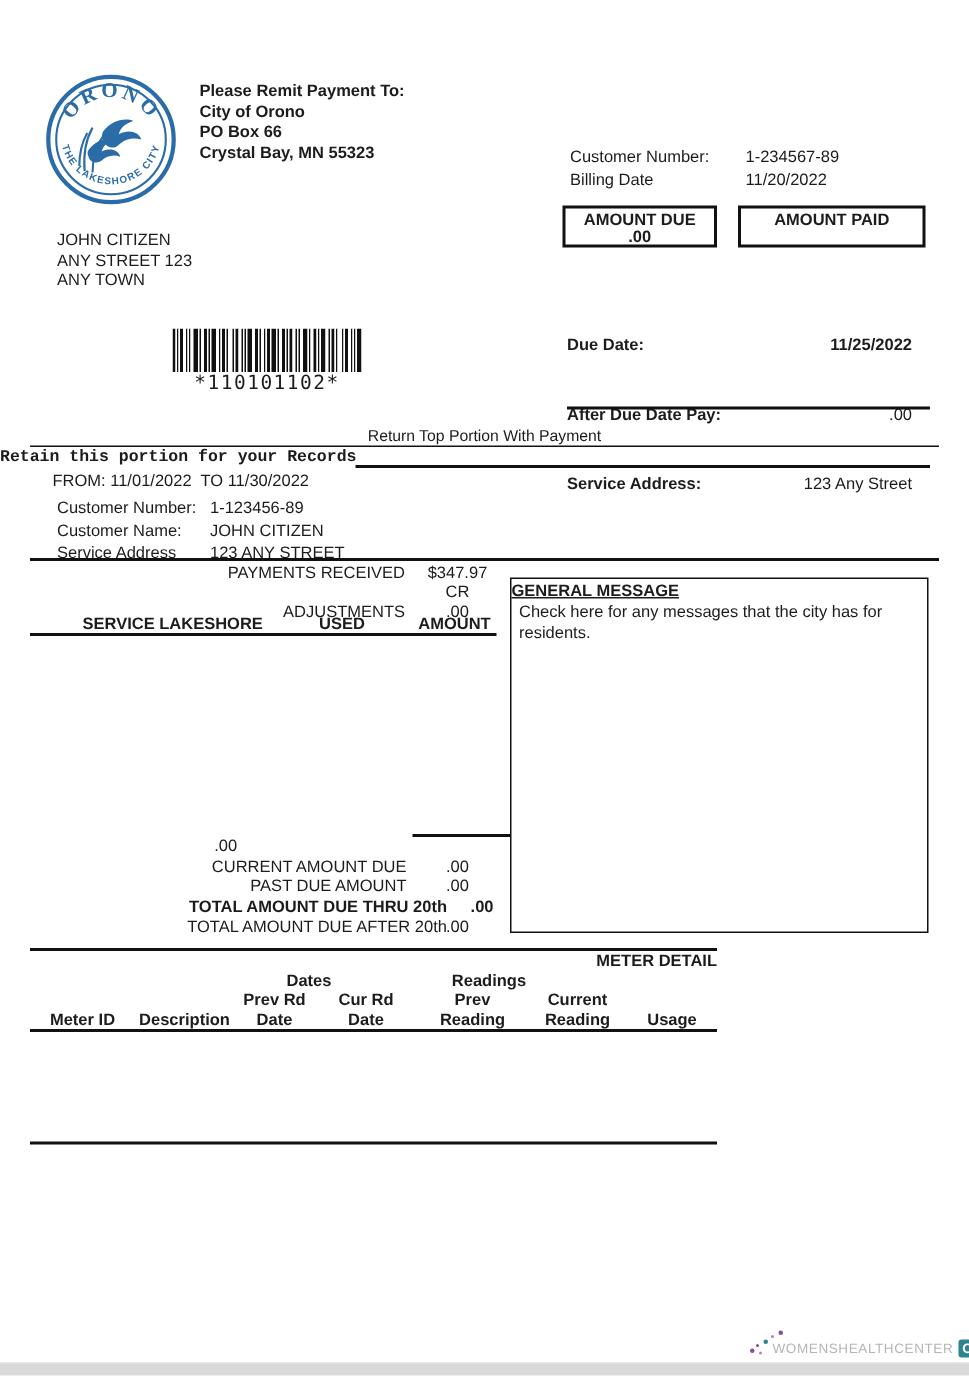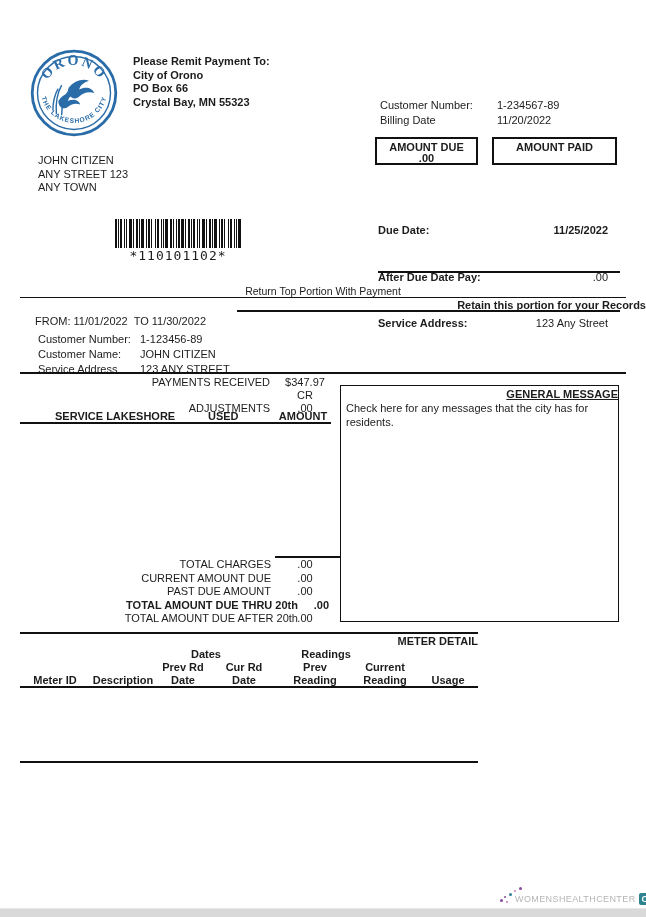--- a/index.html
+++ b/index.html
@@ -214,7 +214,7 @@
 
   <div class="abs" style="left:0;top:285px;width:646px;text-align:center;font-size:10.5px;">Return Top Portion With Payment</div>
   <div class="hr" style="left:20px;top:297px;width:606px;height:1px;"></div>
-  <div class="abs b" style="left:0;top:299px;width:646px;text-align:right;">Retain this portion for your Records</div>
+  <div class="abs b" style="left:0;top:299px;width:646px;text-align:left;font-family:Liberation Mono, monospace;">Retain this portion for your Records</div>
   <div class="hr" style="left:237px;top:310px;width:383px;height:1.5px;"></div>
 
   <div class="abs pre" style="left:35px;top:315px;">FROM: 11/01/2022  TO 11/30/2022</div>

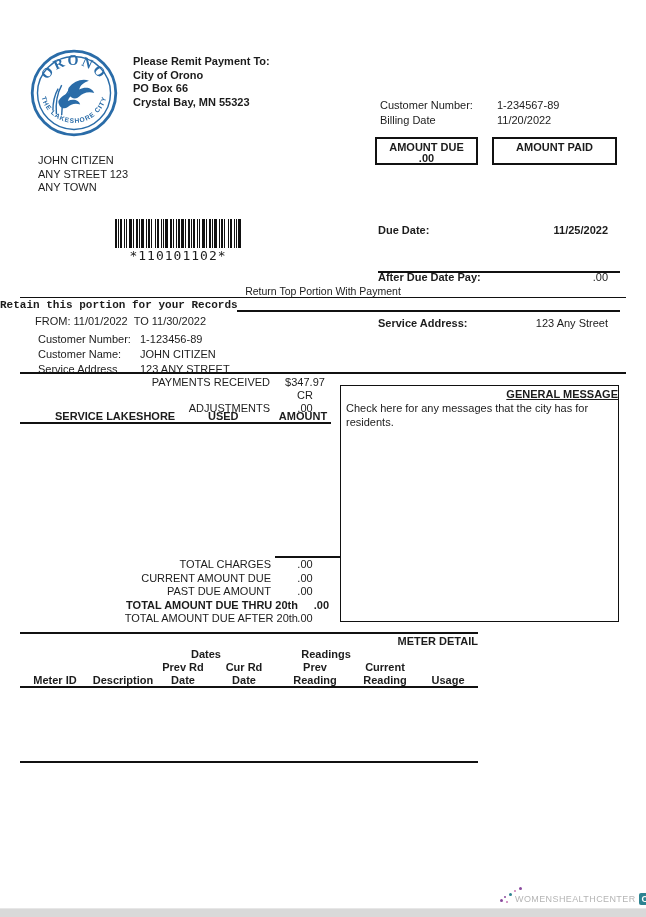--- a/index.html
+++ b/index.html
@@ -31,7 +31,7 @@
   .balsum .val { text-align:center; }
   
   .msgbox { border:1.5px solid #111; }
-  .msgbox .title { font-weight:bold; text-decoration:underline; text-align:right; margin-top:2px; }
+  .msgbox .title { font-weight:bold; text-decoration:underline; text-align:left; margin-top:2px; }
   .msgbox .body { padding:1px 5px; line-height:14px; }
   
   .totals { width:309px; }

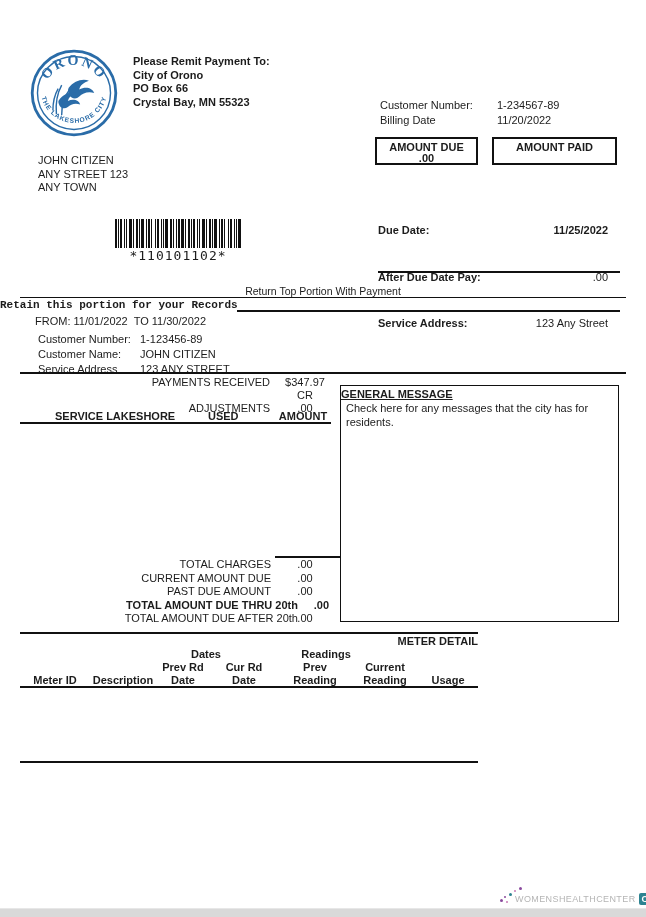--- a/index.html
+++ b/index.html
@@ -241,7 +241,7 @@
   </div>
 
   <div class="abs b" style="left:55px;top:410px;">SERVICE LAKESHORE</div>
-  <div class="abs b" style="left:208px;top:410px;width:60px;text-align:left;">USED</div>
+  <div class="abs b" style="left:198px;top:410px;width:60px;text-align:center;">USED</div>
   <div class="abs b" style="left:272px;top:410px;width:62px;text-align:center;">AMOUNT</div>
   <div class="hr" style="left:20px;top:422px;width:311px;height:2px;"></div>
 

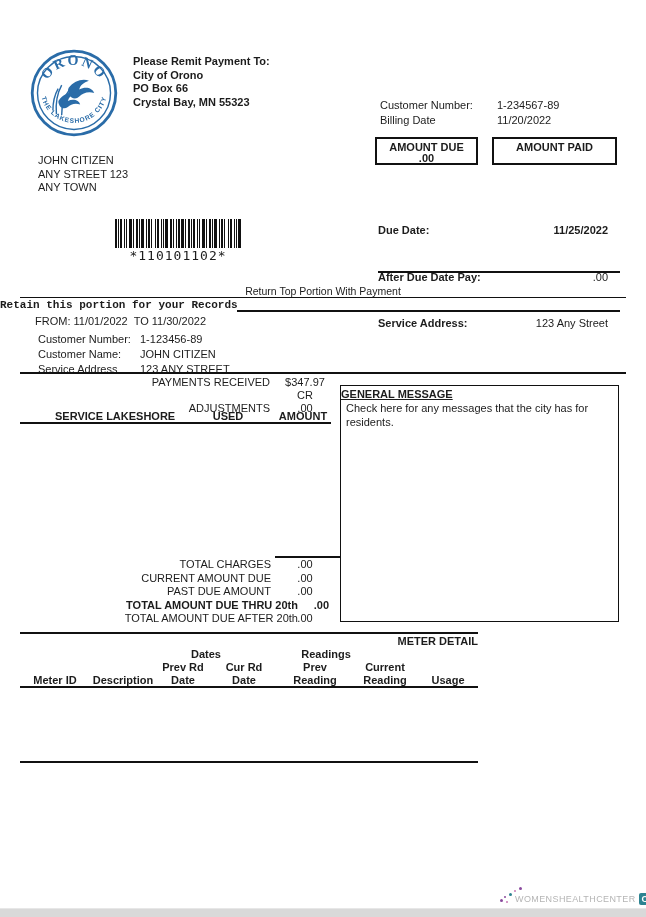--- a/index.html
+++ b/index.html
@@ -253,7 +253,6 @@
   <div class="hr" style="left:275px;top:556px;width:65px;height:1.5px;"></div>
   <div class="abs totals" style="left:20px;top:558px;">
     <div class="row">
-      <span class="lab pad">TOTAL CHARGES</span>
       <span class="val">.00</span>
     </div>
     <div class="row">

